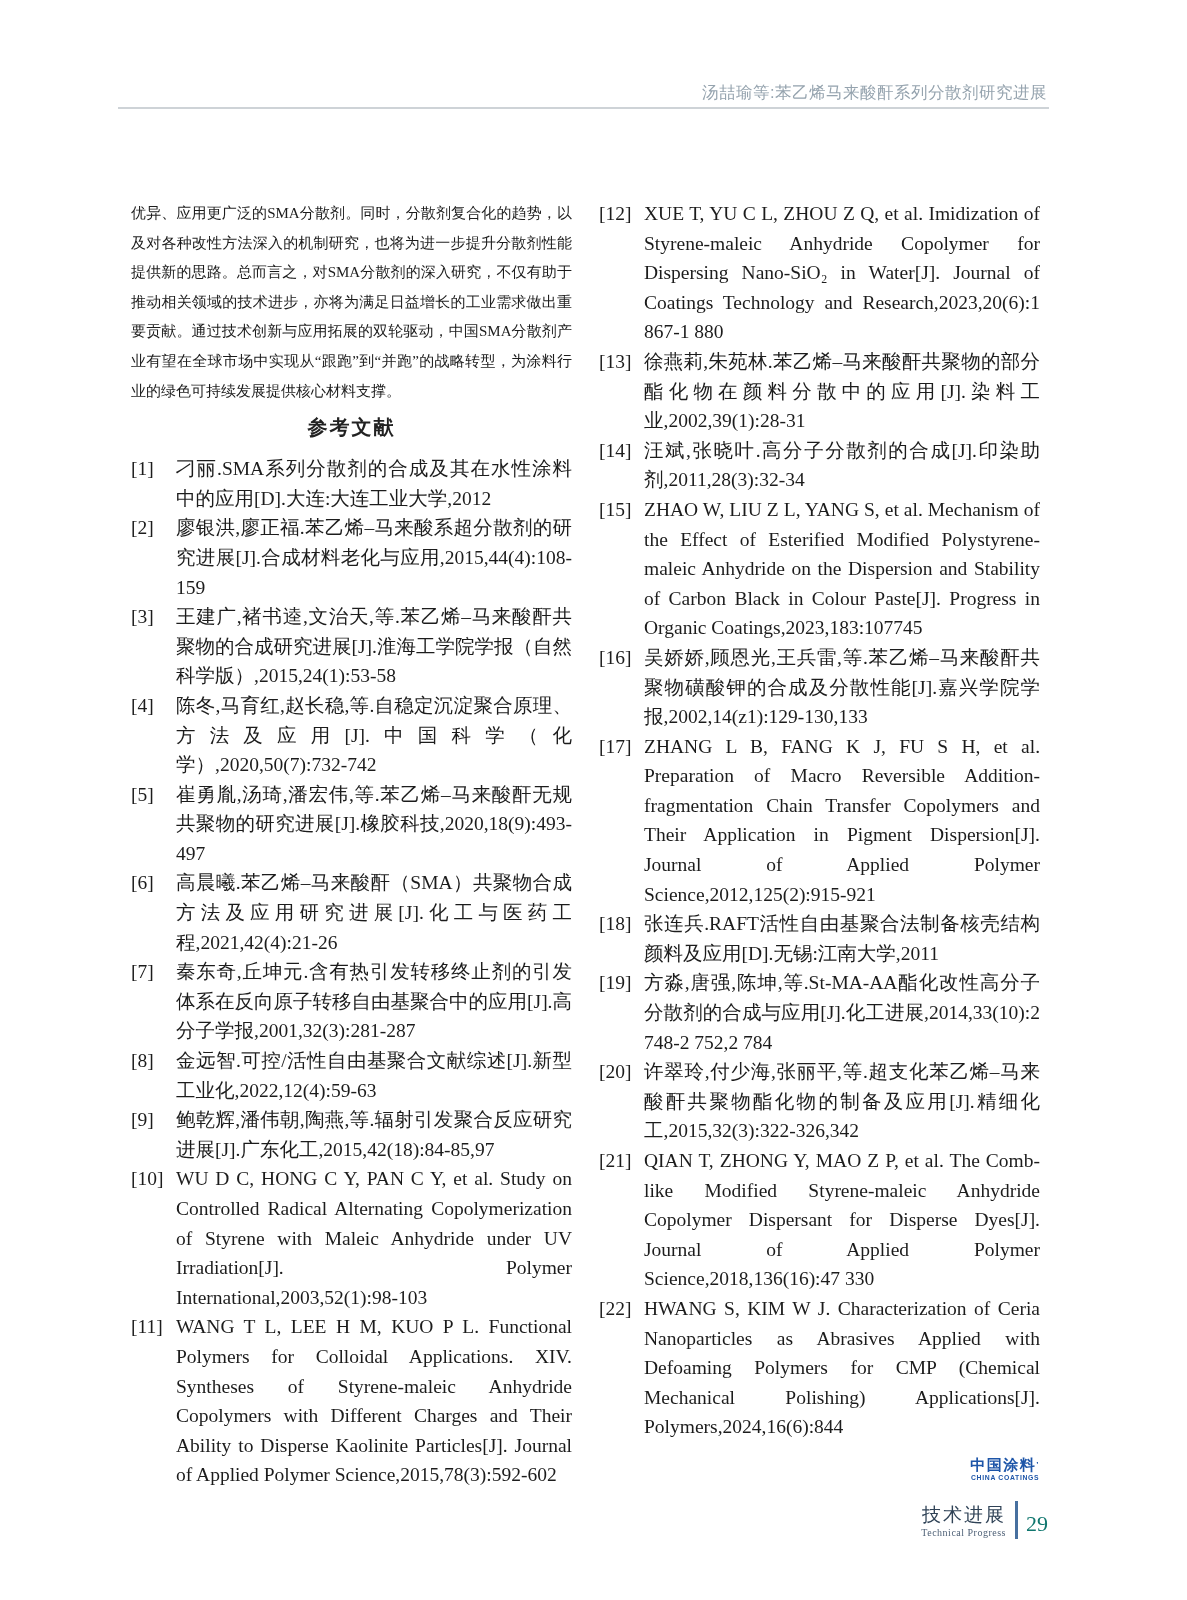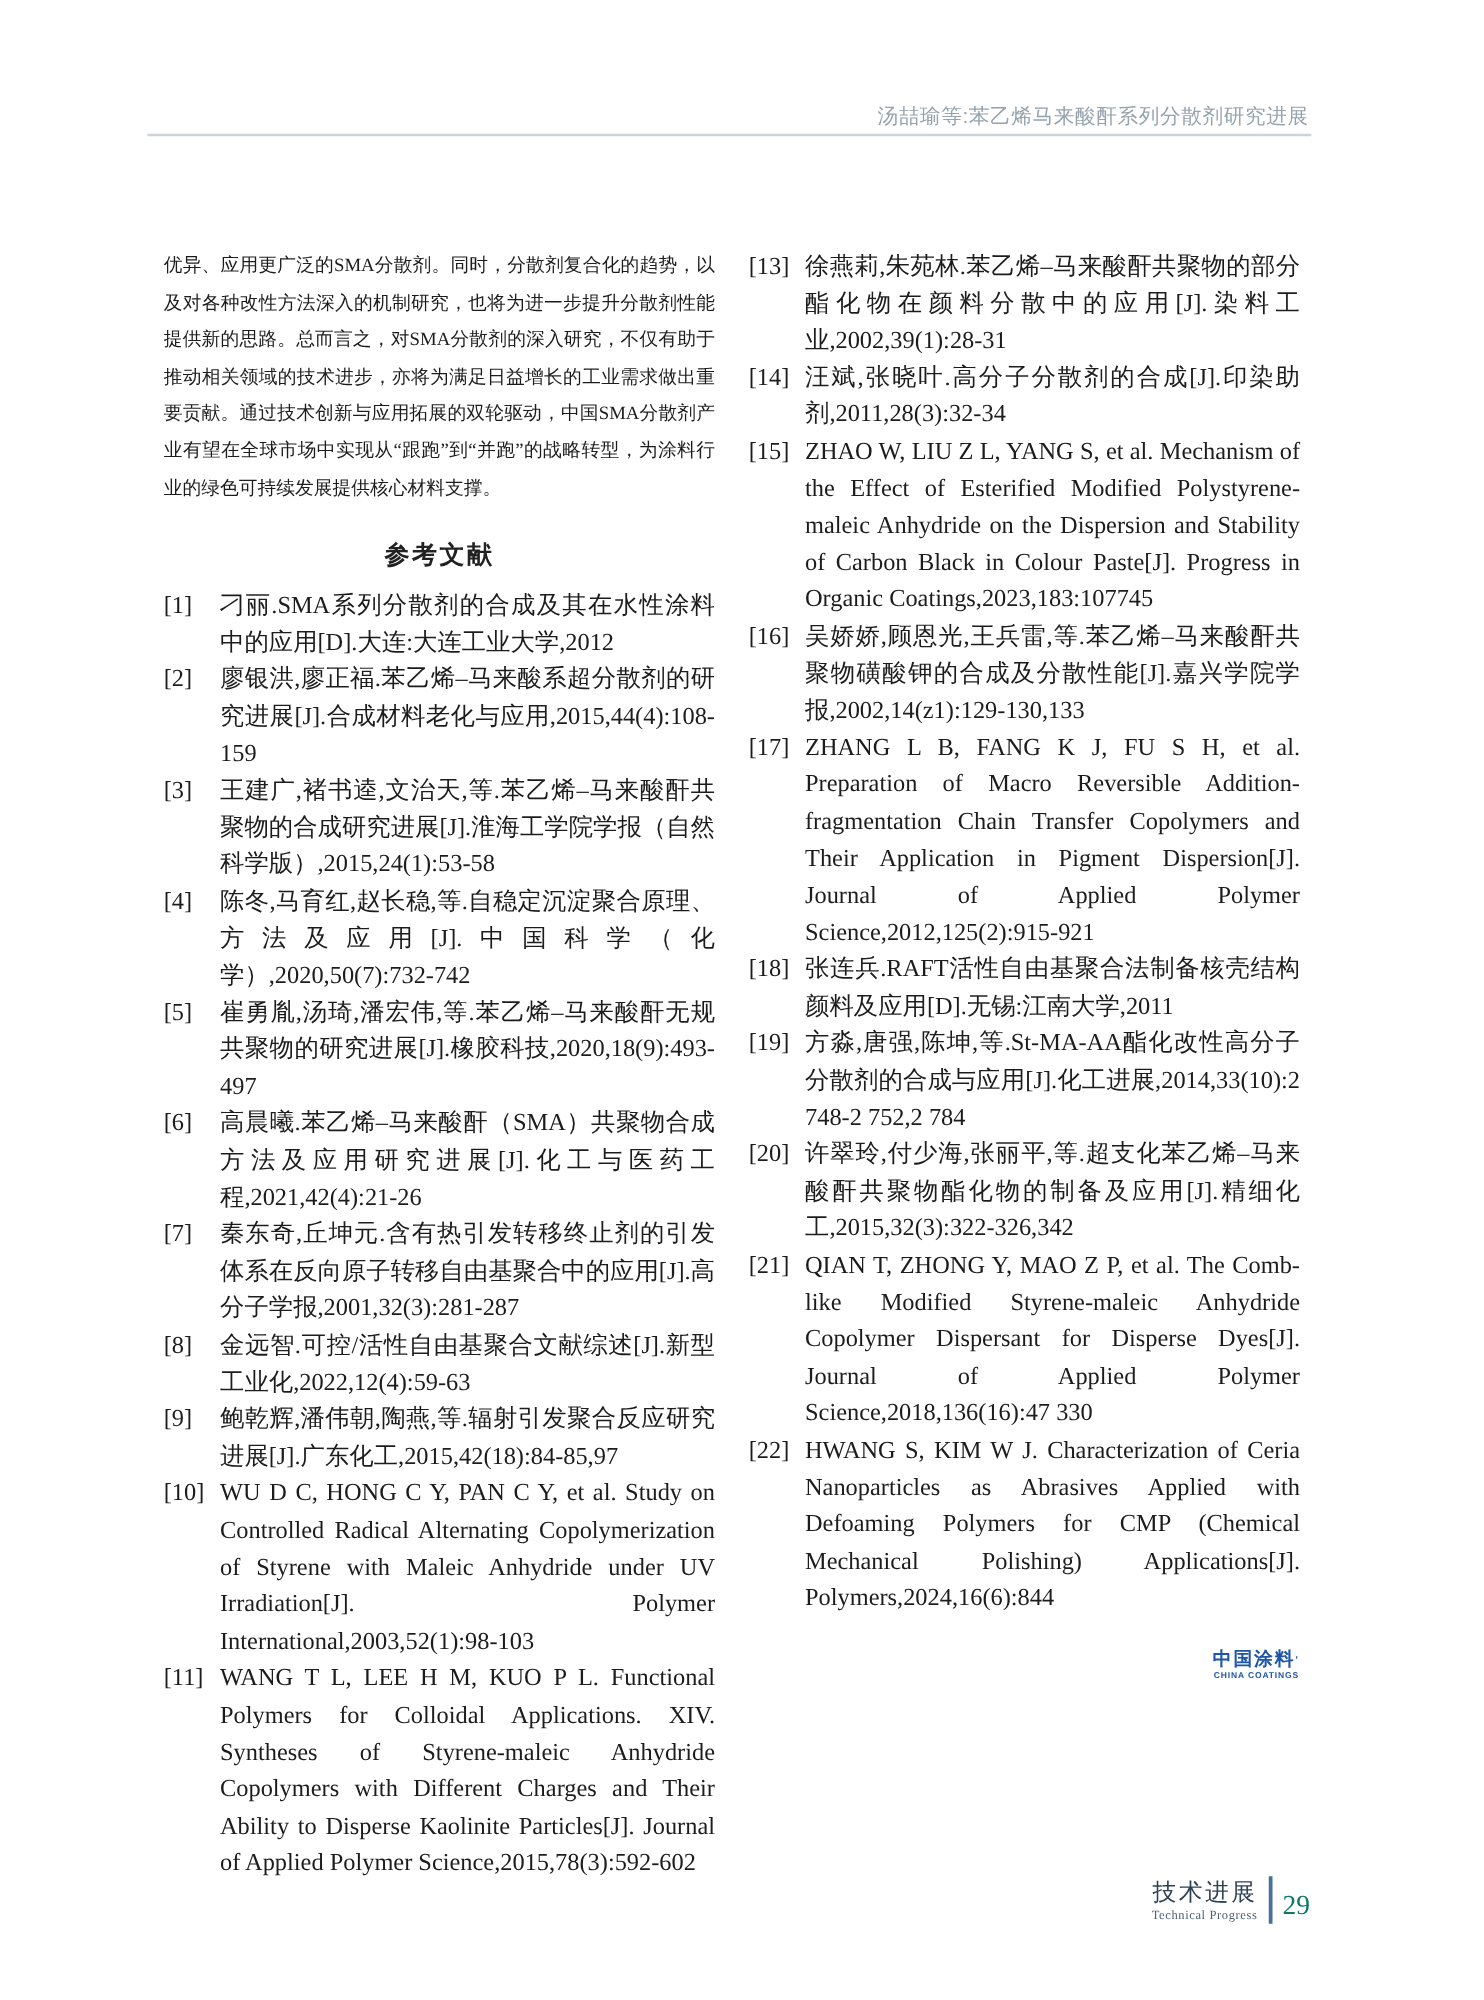--- a/index.html
+++ b/index.html
@@ -115,6 +115,10 @@
 
     <div class="col">
       <div class="ref">
+        <span class="ref-num">[12]</span>
+        <span class="ref-text">XUE T, YU C L, ZHOU Z Q, et al. Imidization of Styrene-maleic Anhydride Copolymer for Dispersing Nano-SiO₂ in Water[J]. Journal of Coatings Technology and Research,2023,20(6):1 867-1 880</span>
+      </div>
+      <div class="ref">
         <span class="ref-num">[13]</span>
         <span class="ref-text">徐燕莉,朱苑林.苯乙烯–马来酸酐共聚物的部分酯化物在颜料分散中的应用[J].染料工业,2002,39(1):28-31</span>
       </div>

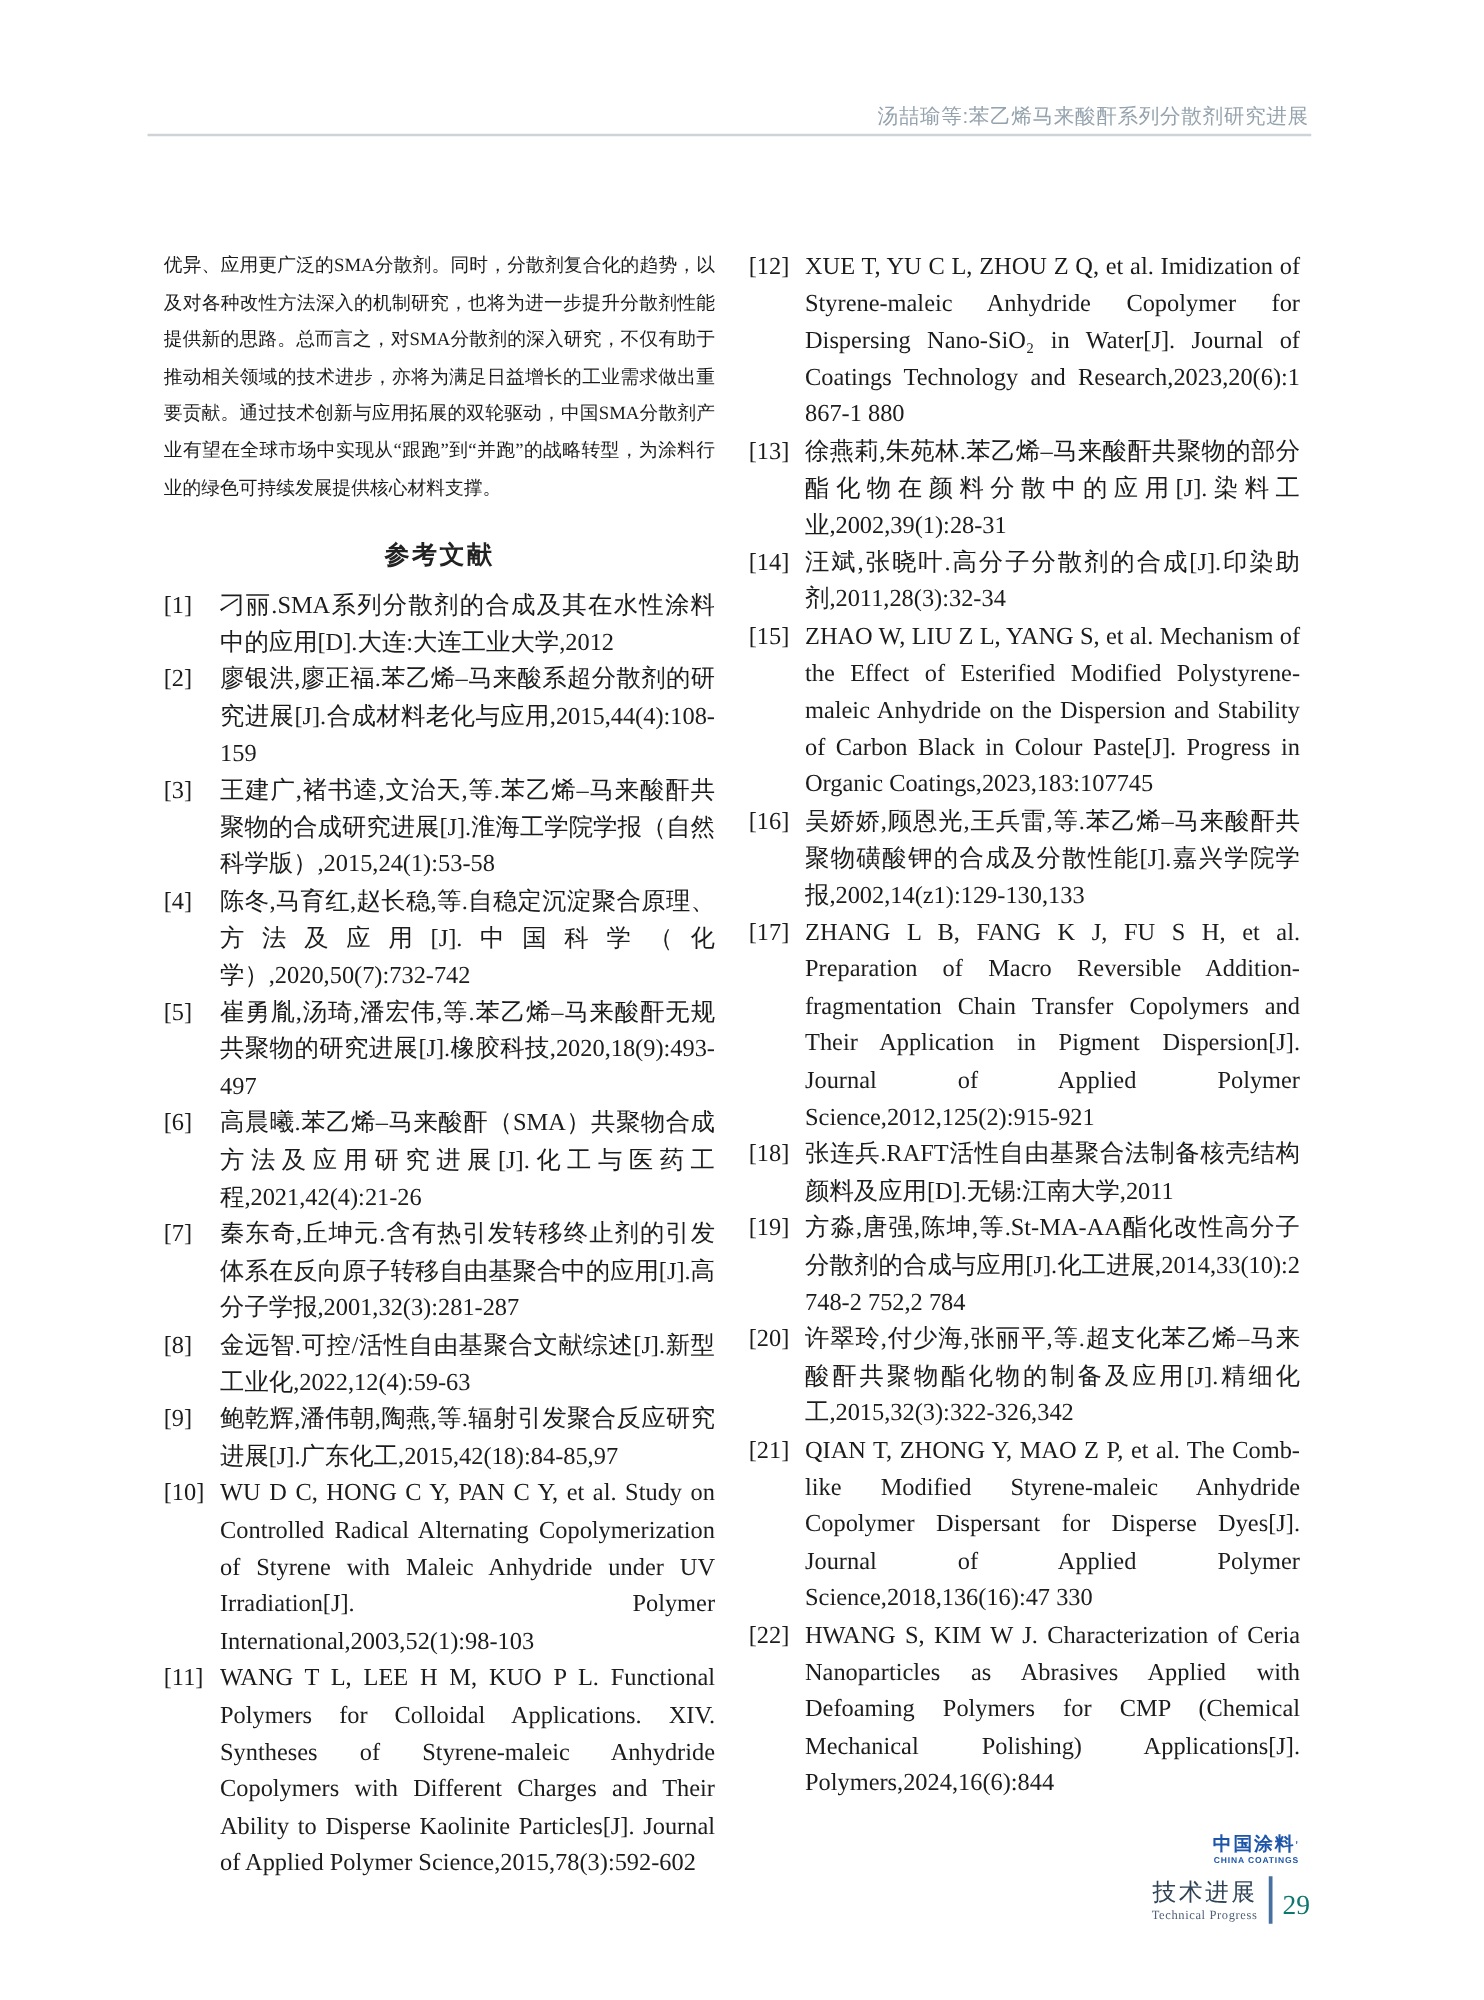--- a/index.html
+++ b/index.html
@@ -25,7 +25,7 @@
     margin:0; font-size:15px; line-height:29.6px; text-align:justify;
   }
   .refs-heading {
-    margin:24px 0 13px 0; font-size:20px; font-weight:bold;
+    margin:8px 0 13px 0; font-size:20px; font-weight:bold;
     font-family:"Liberation Sans", sans-serif;
     text-align:center; letter-spacing:2px; color:#222;
   }

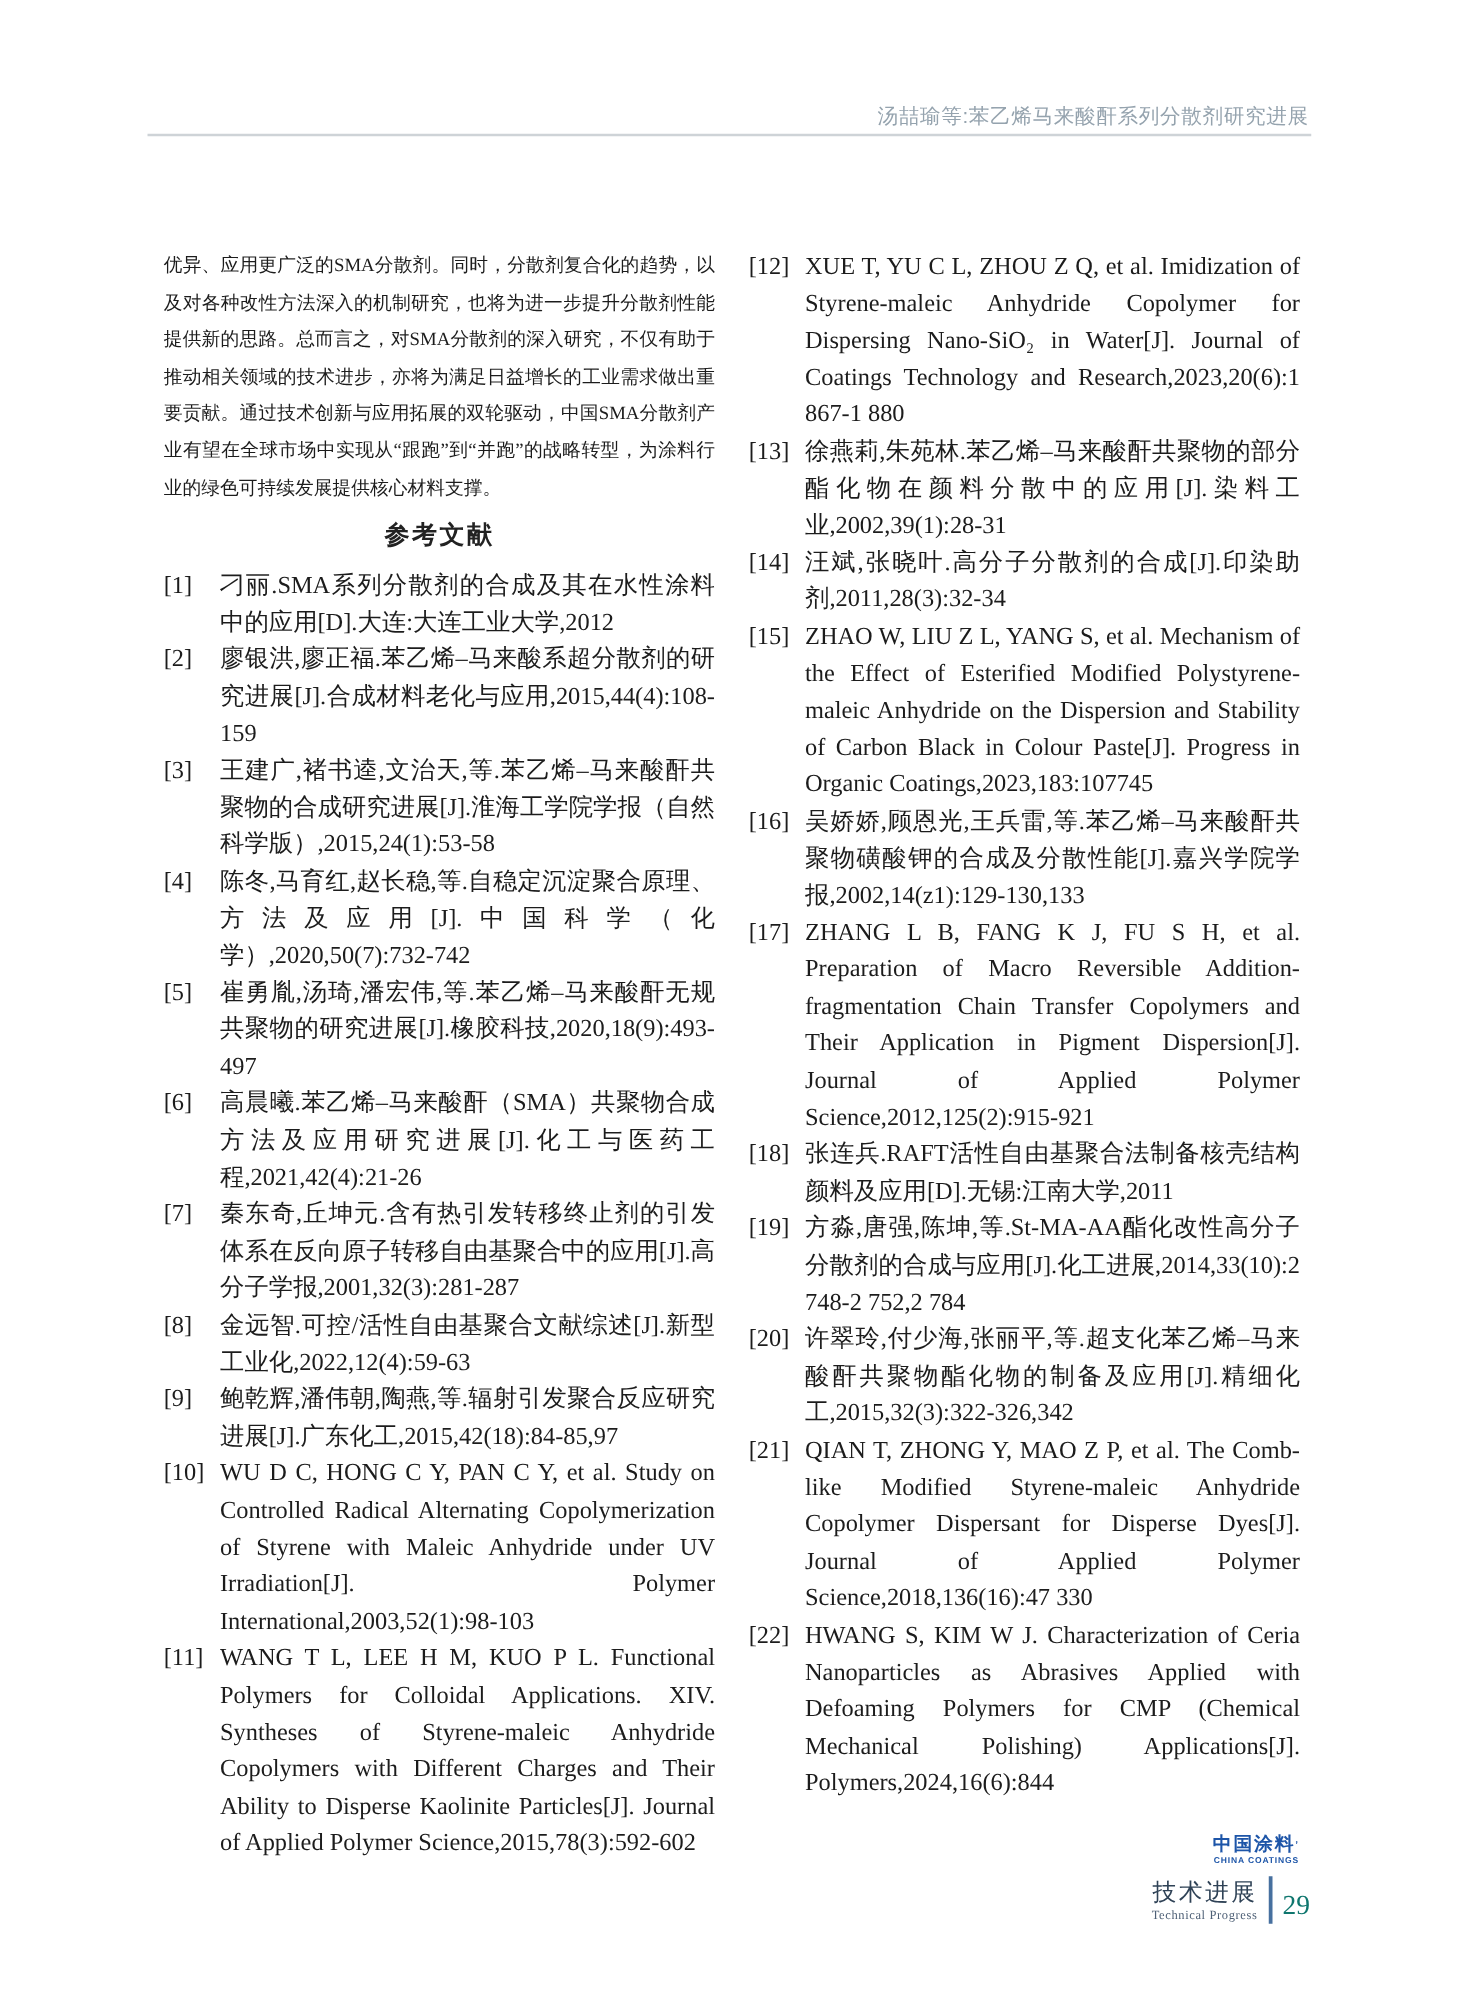--- a/index.html
+++ b/index.html
@@ -32,7 +32,7 @@
   .ref { display:flex; font-size:19.5px; line-height:29.6px; }
   .ref-num { flex:0 0 45px; }
   .ref-text { flex:1; text-align:justify; }
-  .logo-wrap { margin-top:26px; text-align:right; }
+  .logo-wrap { margin-top:15px; text-align:right; }
   .logo { display:inline-block; text-align:center; }
   .logo-title {
     font-family:"Liberation Sans", sans-serif; font-weight:bold;

